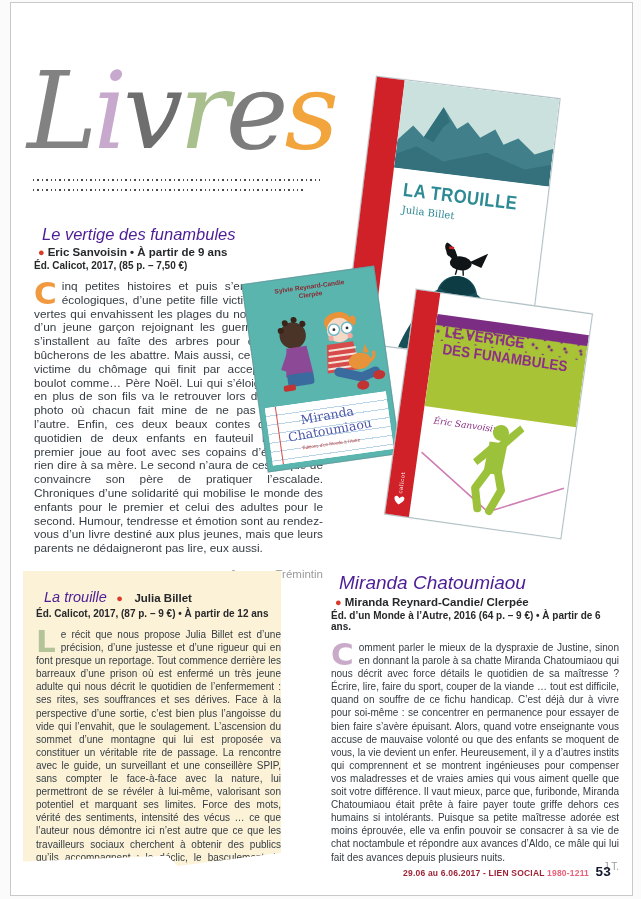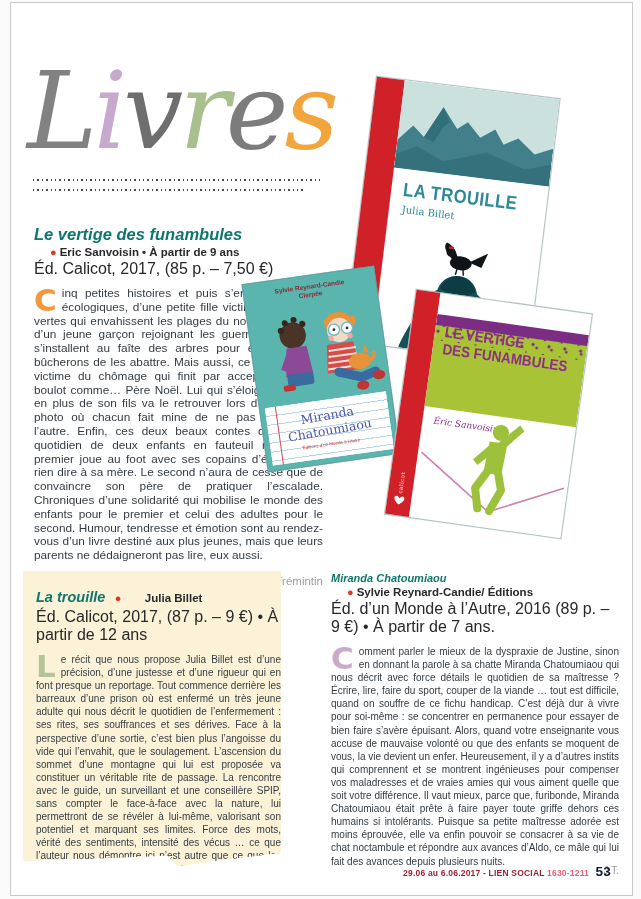--- a/index.html
+++ b/index.html
@@ -35,7 +35,7 @@
   
   .review{position:absolute;color:#343c43;}
   .review h2{
-    margin:0 0 2px 0;font-style:italic;font-weight:bold;color:#0f766e;
+    margin:0 0 2px 8px;font-style:italic;font-weight:normal;color:#4c1d95;
   }
   .r-big h2{font-size:16.5px;}
   .r-small h2{font-size:11px;}

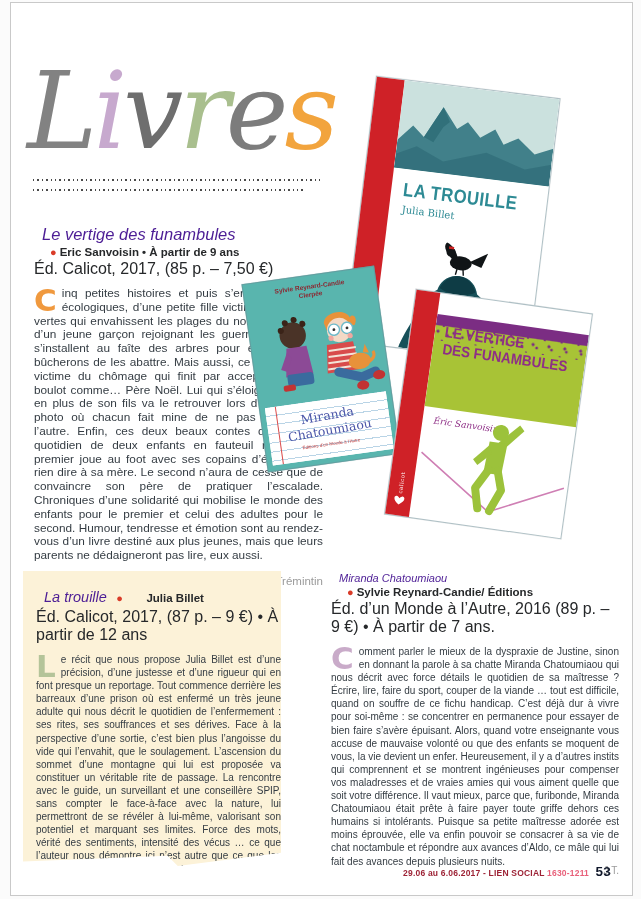--- a/index.html
+++ b/index.html
@@ -39,7 +39,7 @@
   }
   .r-big h2{font-size:16.5px;}
   .r-small h2{font-size:11px;}
-  .byline{font-size:11.5px;font-weight:bold;color:#26282a;margin:1px 16px;}
+  .byline{font-size:11.5px;font-weight:bold;color:#26282a;margin:1px 4px;}
   .bullet{color:#d93b28;font-size:11px;margin-right:3px;}
   .edition{font-size:16px;color:#26282a;margin:2px 0 0 0;}
   .body-txt{

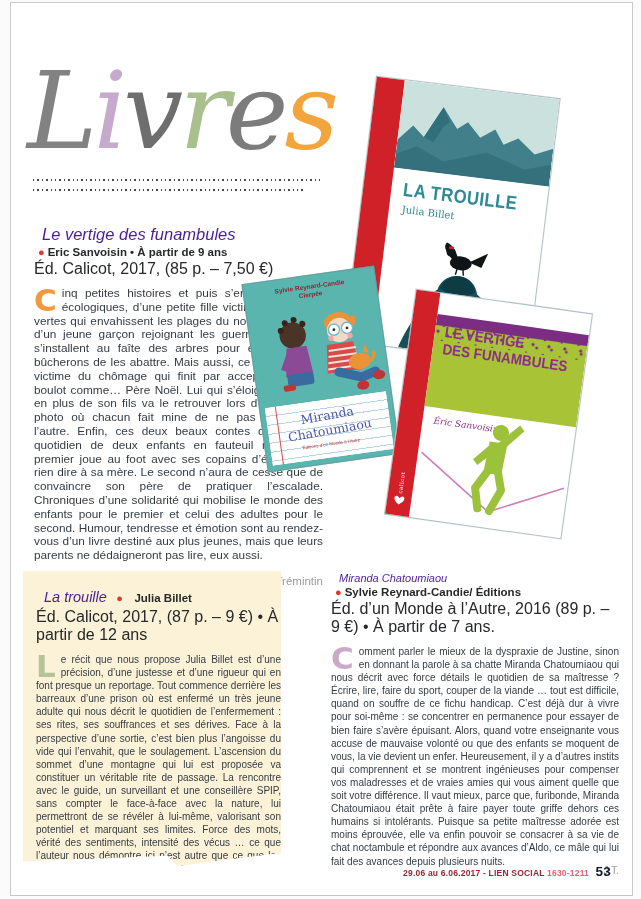--- a/index.html
+++ b/index.html
@@ -41,7 +41,7 @@
   .r-small h2{font-size:11px;}
   .byline{font-size:11.5px;font-weight:bold;color:#26282a;margin:1px 4px;}
   .bullet{color:#d93b28;font-size:11px;margin-right:3px;}
-  .edition{font-size:16px;color:#26282a;margin:2px 0 0 0;}
+  .edition{font-size:10px;color:#26282a;margin:2px 0 0 0;font-weight:bold;}
   .body-txt{
     text-align:justify;margin-top:9px;
   }

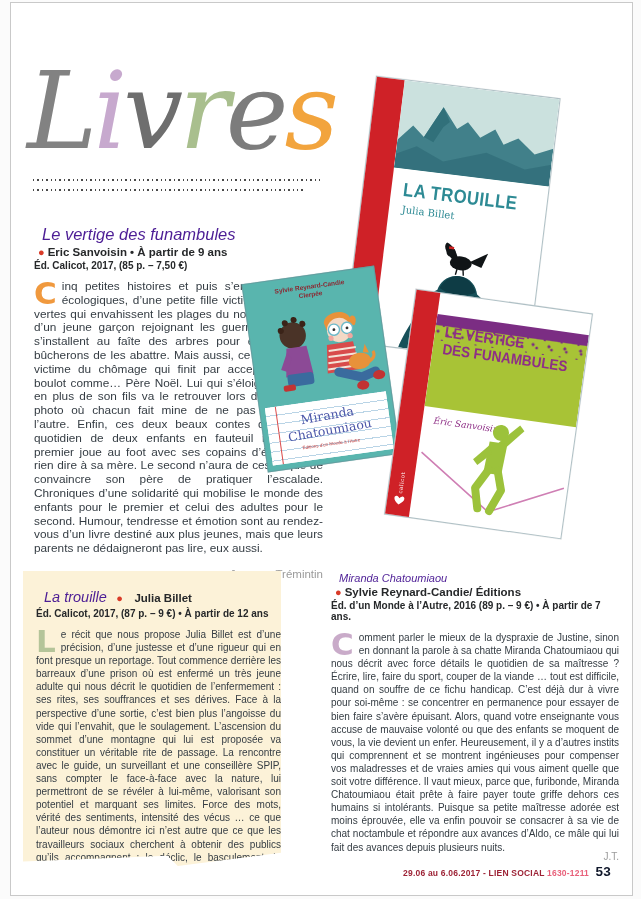--- a/index.html
+++ b/index.html
@@ -38,7 +38,7 @@
     margin:0 0 2px 8px;font-style:italic;font-weight:normal;color:#4c1d95;
   }
   .r-big h2{font-size:16.5px;}
-  .r-small h2{font-size:11px;}
+  .r-small h2{font-size:19px;}
   .byline{font-size:11.5px;font-weight:bold;color:#26282a;margin:1px 4px;}
   .bullet{color:#d93b28;font-size:11px;margin-right:3px;}
   .edition{font-size:10px;color:#26282a;margin:2px 0 0 0;font-weight:bold;}

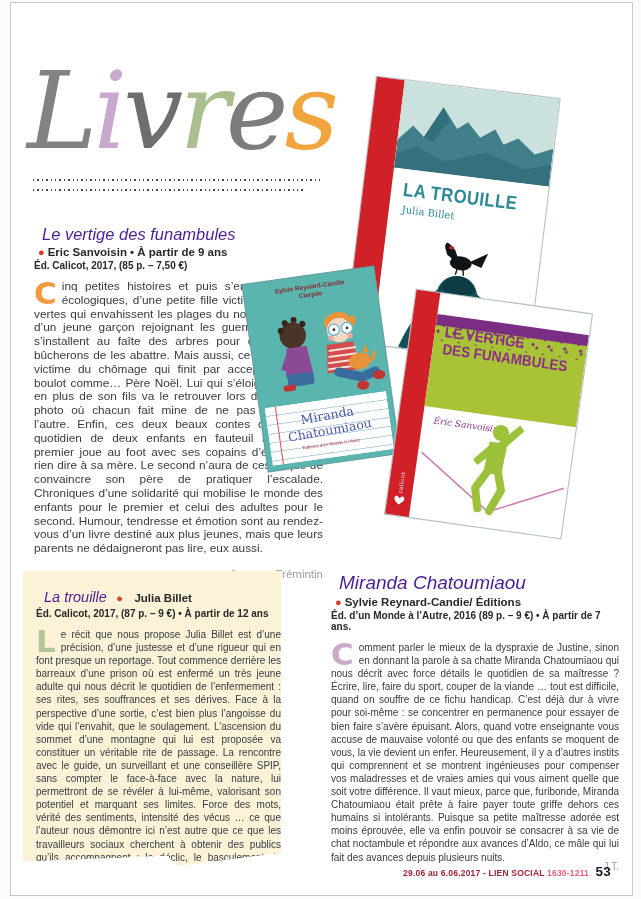--- a/index.html
+++ b/index.html
@@ -170,7 +170,7 @@
 
   <div class="review r-small review-3">
     <h2>Miranda Chatoumiaou</h2>
-    <div class="byline"><span class="bullet">●</span><span>Sylvie Reynard-Candie/ Éditions</span></div>
+    <div class="byline"><span class="bullet">●</span><span>Miranda Reynard-Candie/ Clerpée</span></div>
     <div class="edition">Éd. d’un Monde à l’Autre, 2016 (89 p. – 9 €) • À partir de 7 ans.</div>
     <p class="body-txt"><span class="dropcap dc-mauve">C</span><span>omment parler le mieux de la dyspraxie de Justine, sinon en donnant la parole à sa chatte Miranda Chatoumiaou qui nous décrit avec force détails le quotidien de sa maîtresse ?  Écrire, lire, faire du sport, couper de la viande … tout est difficile, quand on souffre de ce fichu handicap. C’est déjà dur à vivre pour soi-même : se concentrer en permanence pour essayer de bien faire s’avère épuisant. Alors, quand votre enseignante vous accuse de mauvaise volonté ou que des enfants se moquent de vous, la vie devient un enfer. Heureusement, il y a d’autres instits qui comprennent et se montrent ingénieuses pour compenser vos maladresses et de vraies amies qui vous aiment quelle que soit votre différence. Il vaut mieux, parce que, furibonde, Miranda Chatoumiaou était prête à faire payer toute griffe dehors ces humains si intolérants. Puisque sa petite maîtresse adorée est moins éprouvée, elle va enfin pouvoir se consacrer à sa vie de chat noctambule et répondre aux avances d’Aldo, ce mâle qui lui fait des avances depuis plusieurs nuits.</span></p>
     <div class="sig-overlay">J.T.</div>

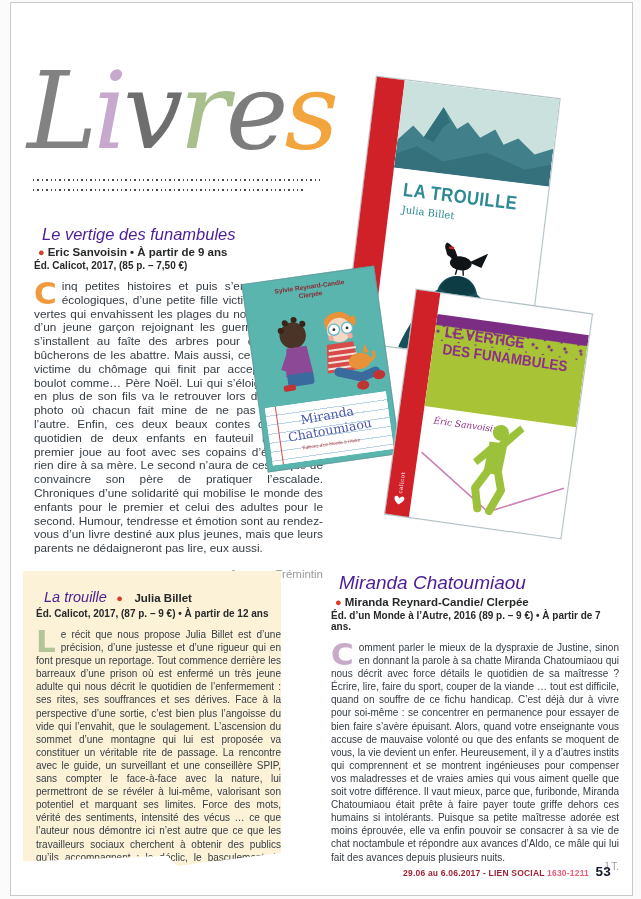--- a/index.html
+++ b/index.html
@@ -171,7 +171,7 @@
   <div class="review r-small review-3">
     <h2>Miranda Chatoumiaou</h2>
     <div class="byline"><span class="bullet">●</span><span>Miranda Reynard-Candie/ Clerpée</span></div>
-    <div class="edition">Éd. d’un Monde à l’Autre, 2016 (89 p. – 9 €) • À partir de 7 ans.</div>
+    <div class="edition">Éd. d’un Monde à l’Autre, 2016 (64 p. – 9 €) • À partir de 6 ans.</div>
     <p class="body-txt"><span class="dropcap dc-mauve">C</span><span>omment parler le mieux de la dyspraxie de Justine, sinon en donnant la parole à sa chatte Miranda Chatoumiaou qui nous décrit avec force détails le quotidien de sa maîtresse ?  Écrire, lire, faire du sport, couper de la viande … tout est difficile, quand on souffre de ce fichu handicap. C’est déjà dur à vivre pour soi-même : se concentrer en permanence pour essayer de bien faire s’avère épuisant. Alors, quand votre enseignante vous accuse de mauvaise volonté ou que des enfants se moquent de vous, la vie devient un enfer. Heureusement, il y a d’autres instits qui comprennent et se montrent ingénieuses pour compenser vos maladresses et de vraies amies qui vous aiment quelle que soit votre différence. Il vaut mieux, parce que, furibonde, Miranda Chatoumiaou était prête à faire payer toute griffe dehors ces humains si intolérants. Puisque sa petite maîtresse adorée est moins éprouvée, elle va enfin pouvoir se consacrer à sa vie de chat noctambule et répondre aux avances d’Aldo, ce mâle qui lui fait des avances depuis plusieurs nuits.</span></p>
     <div class="sig-overlay">J.T.</div>
   </div>

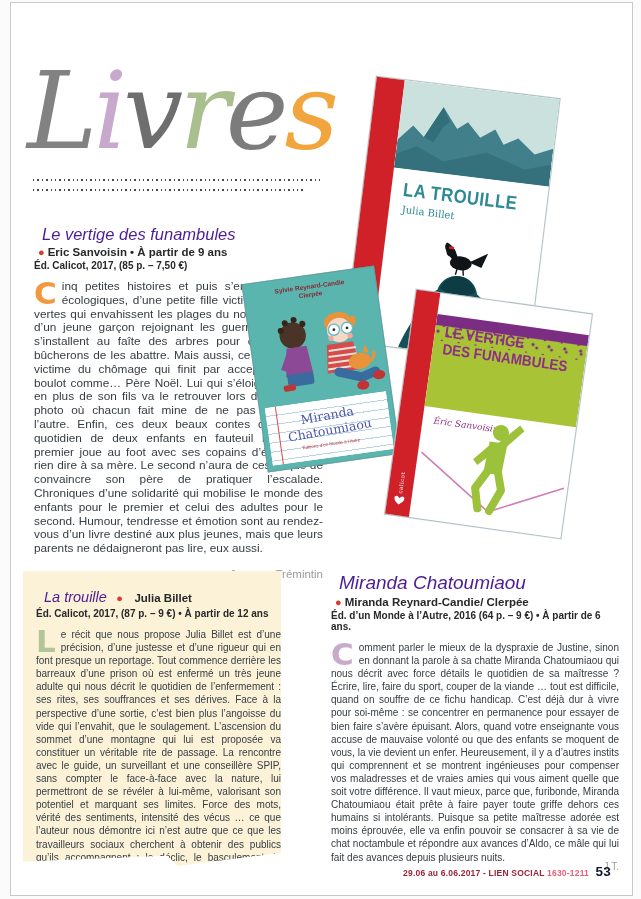--- a/index.html
+++ b/index.html
@@ -286,7 +286,7 @@
 
   <div class="footer">
     <span>29.06 au 6.06.2017 - LIEN SOCIAL</span>
-    <span class="issue">1630-1211</span>
+    <span class="issue">1980-1211</span>
     <span class="pageno">53</span>
   </div>
 

